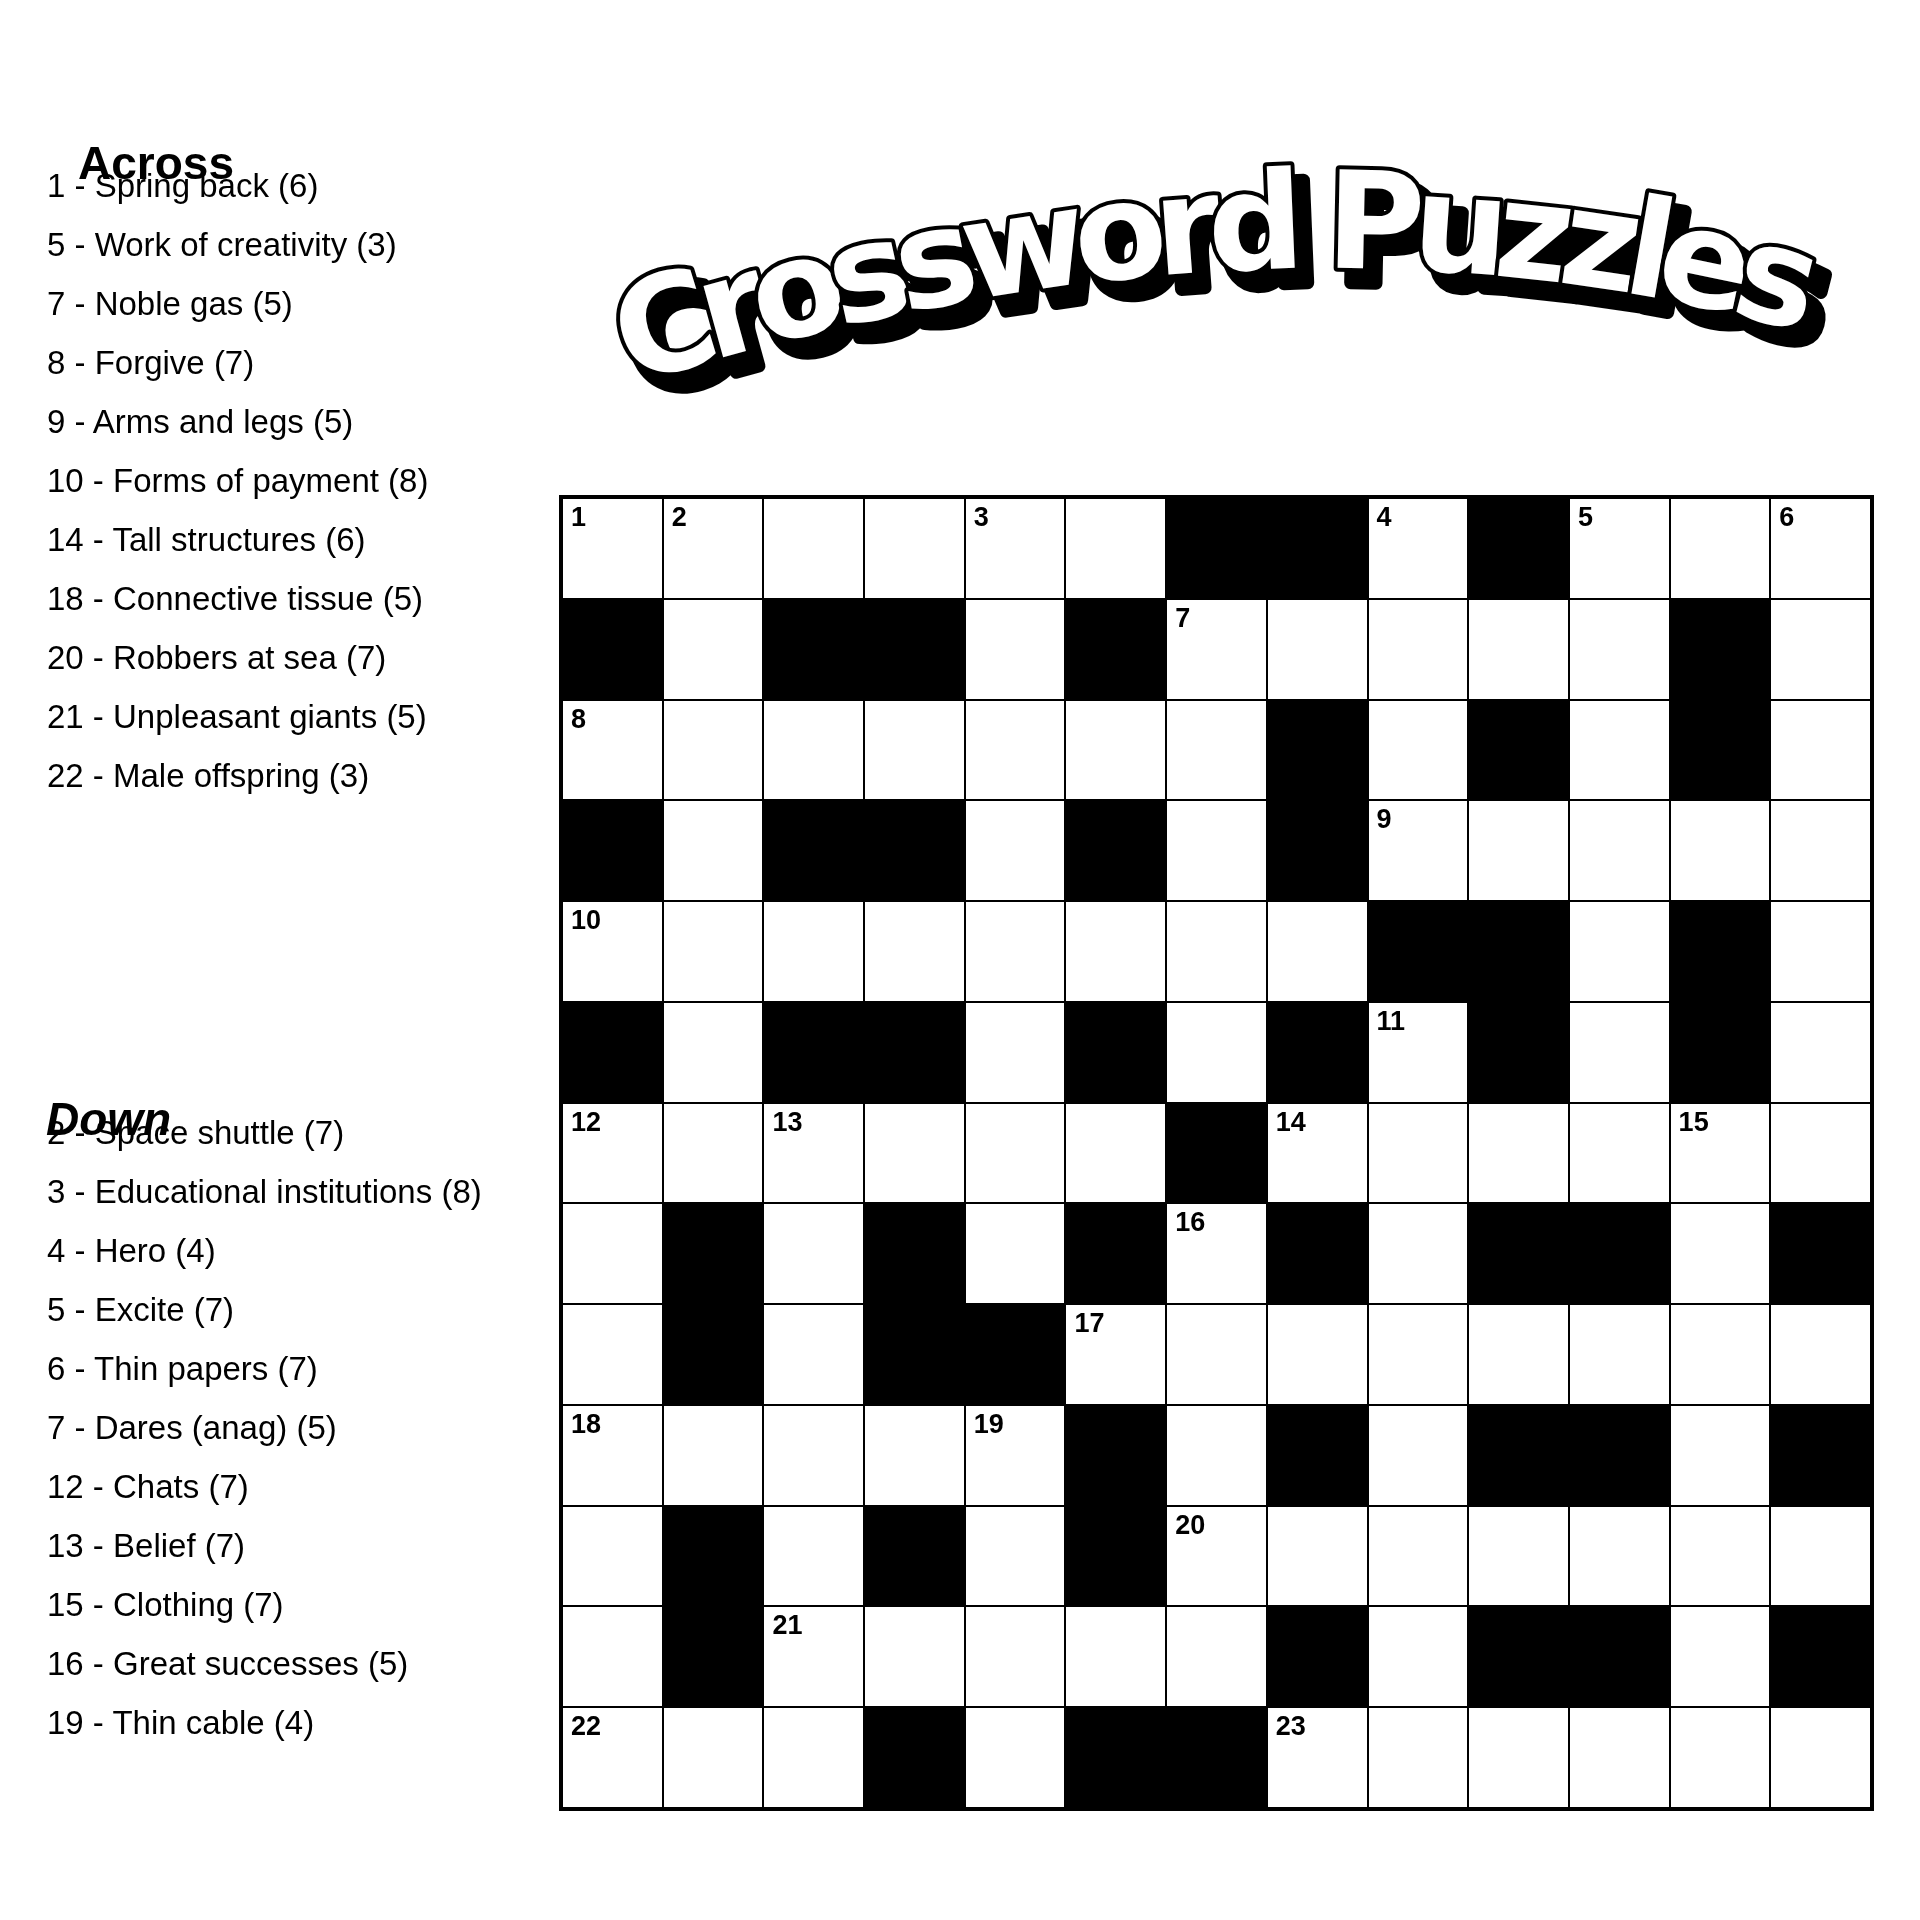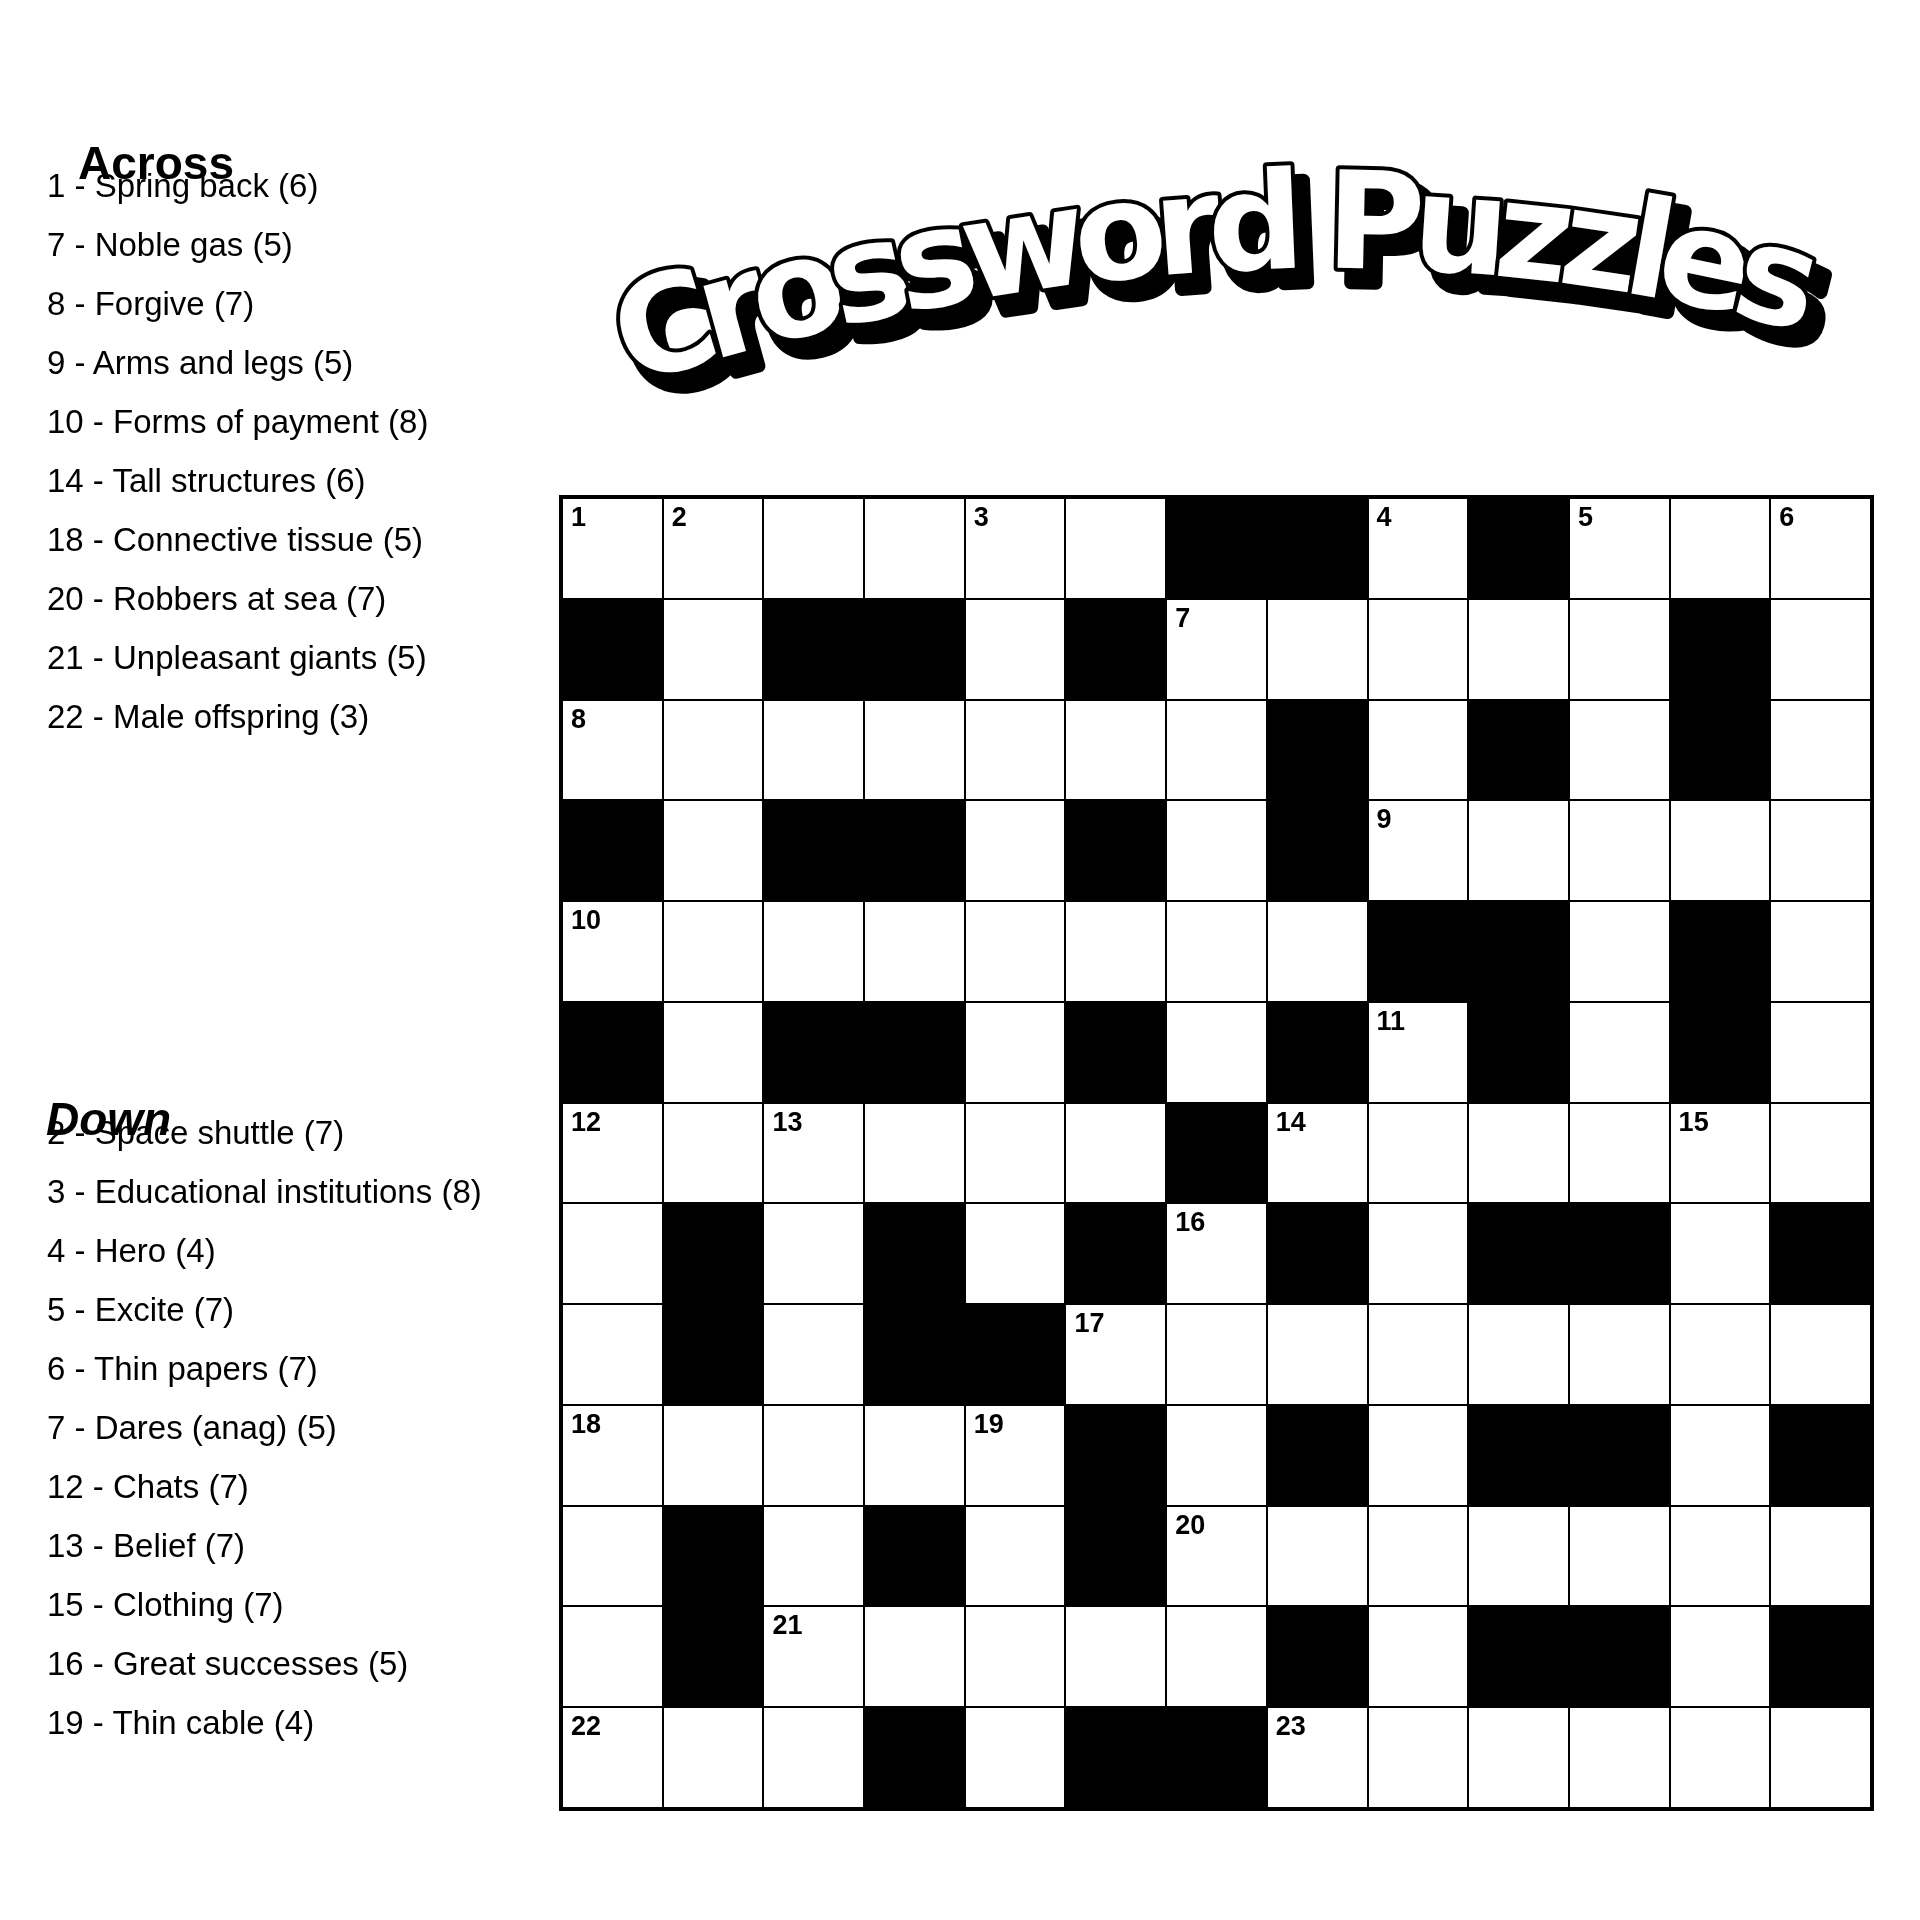--- a/index.html
+++ b/index.html
@@ -91,6 +91,7 @@
 <h2 id="across-header" class="section-header">Across</h2>
 <ul id="across-clue-list" class="clue-list">
     <li>1 - Spring back (6)</li>
+    <li>5 - Work of creativity (3)</li>
     <li>7 - Noble gas (5)</li>
     <li>8 - Forgive (7)</li>
     <li>9 - Arms and legs (5)</li>

